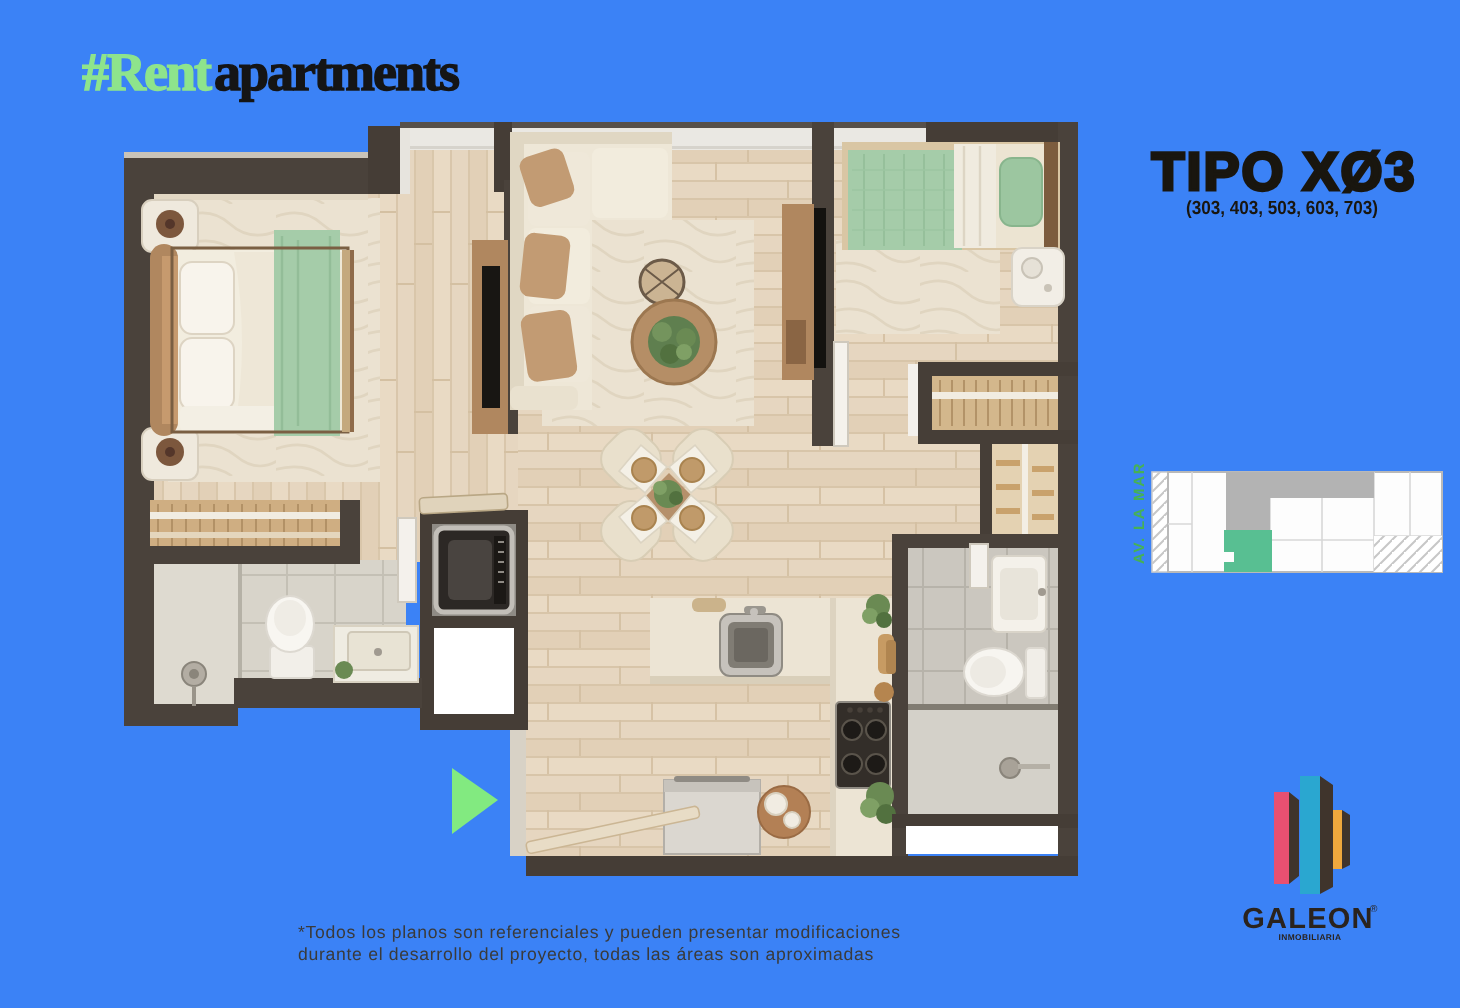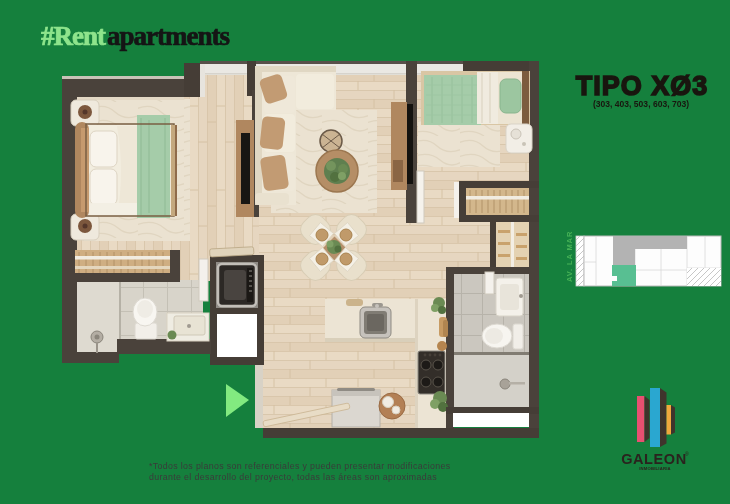--- a/index.html
+++ b/index.html
@@ -3,7 +3,7 @@
 <meta charset="utf-8">
 <style>
   html,body{margin:0;padding:0;background:#ffffff;}
-  #page{position:relative;width:730px;height:504px;background:#15803d;overflow:hidden;
+  #page{position:relative;width:730px;height:504px;background:#3b82f6;overflow:hidden;
         font-family:"Liberation Sans", sans-serif;}
   svg{position:absolute;left:0;top:0;}
 </style>

